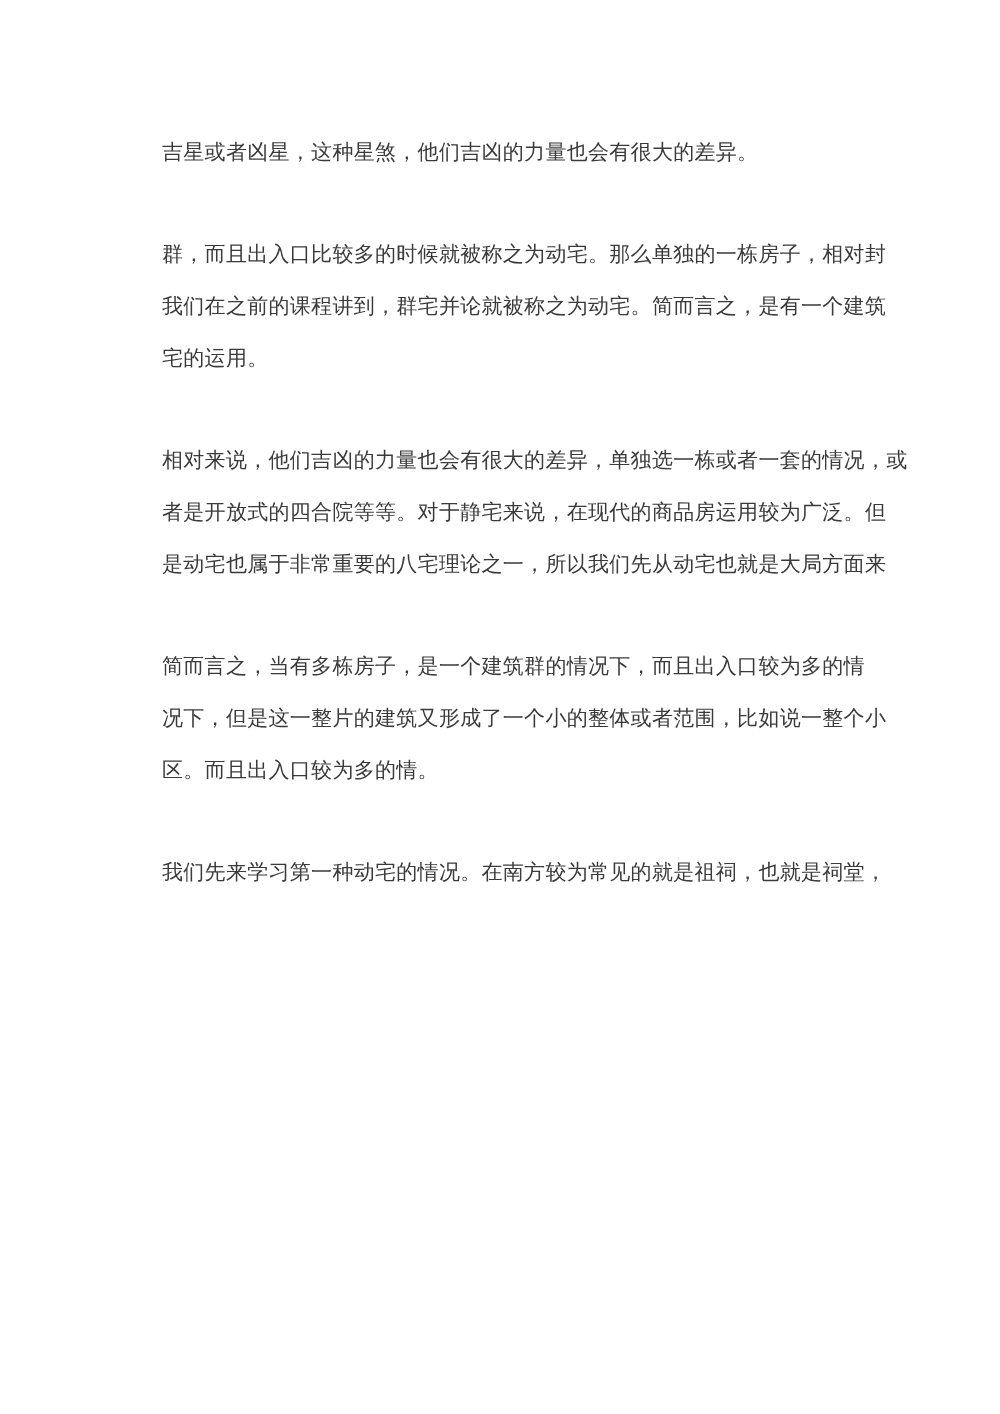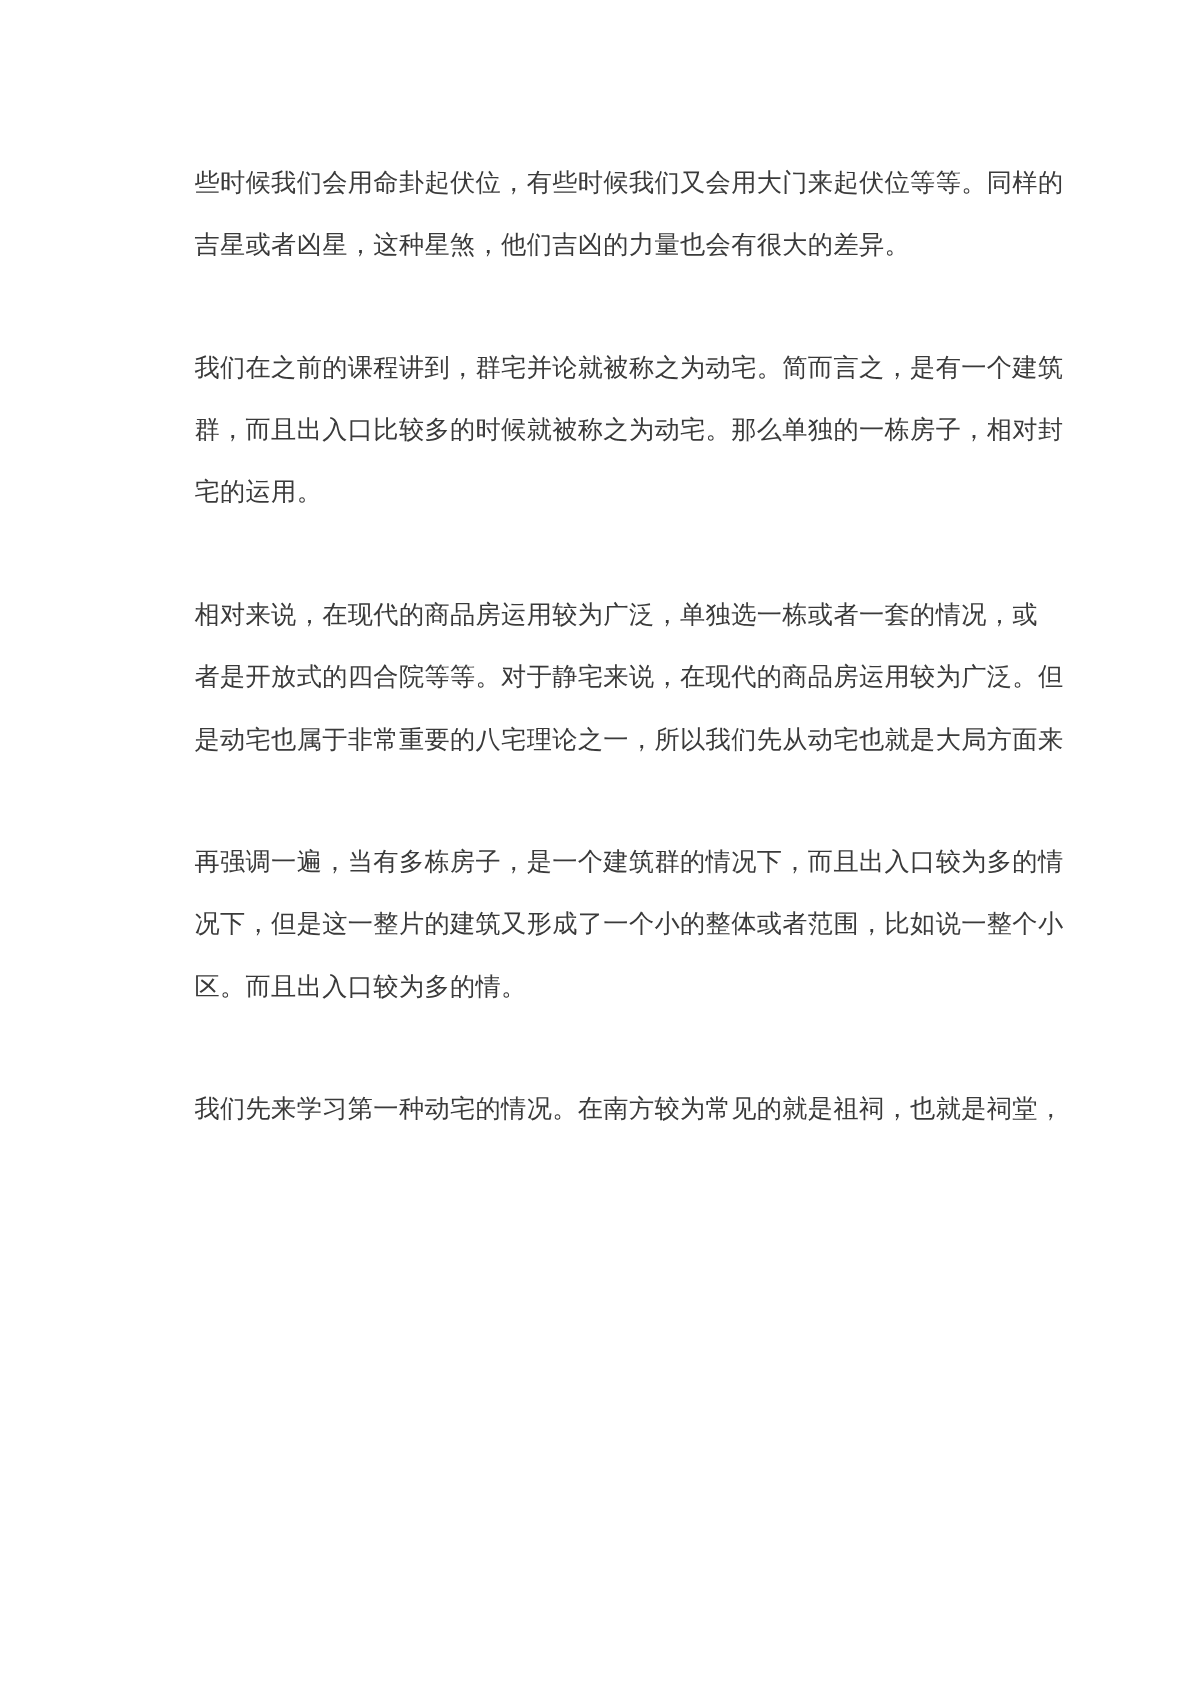--- a/index.html
+++ b/index.html
@@ -42,7 +42,6 @@
 <div class="page">
 
   <p class="para">
-    <span class="line">些时候我们会用命卦起伏位，有些时候我们又会用大门来起伏位等等。同样的</span>
     <span class="line">吉星或者凶星，这种星煞，他们吉凶的力量也会有很大的差异。</span>
   </p>
 

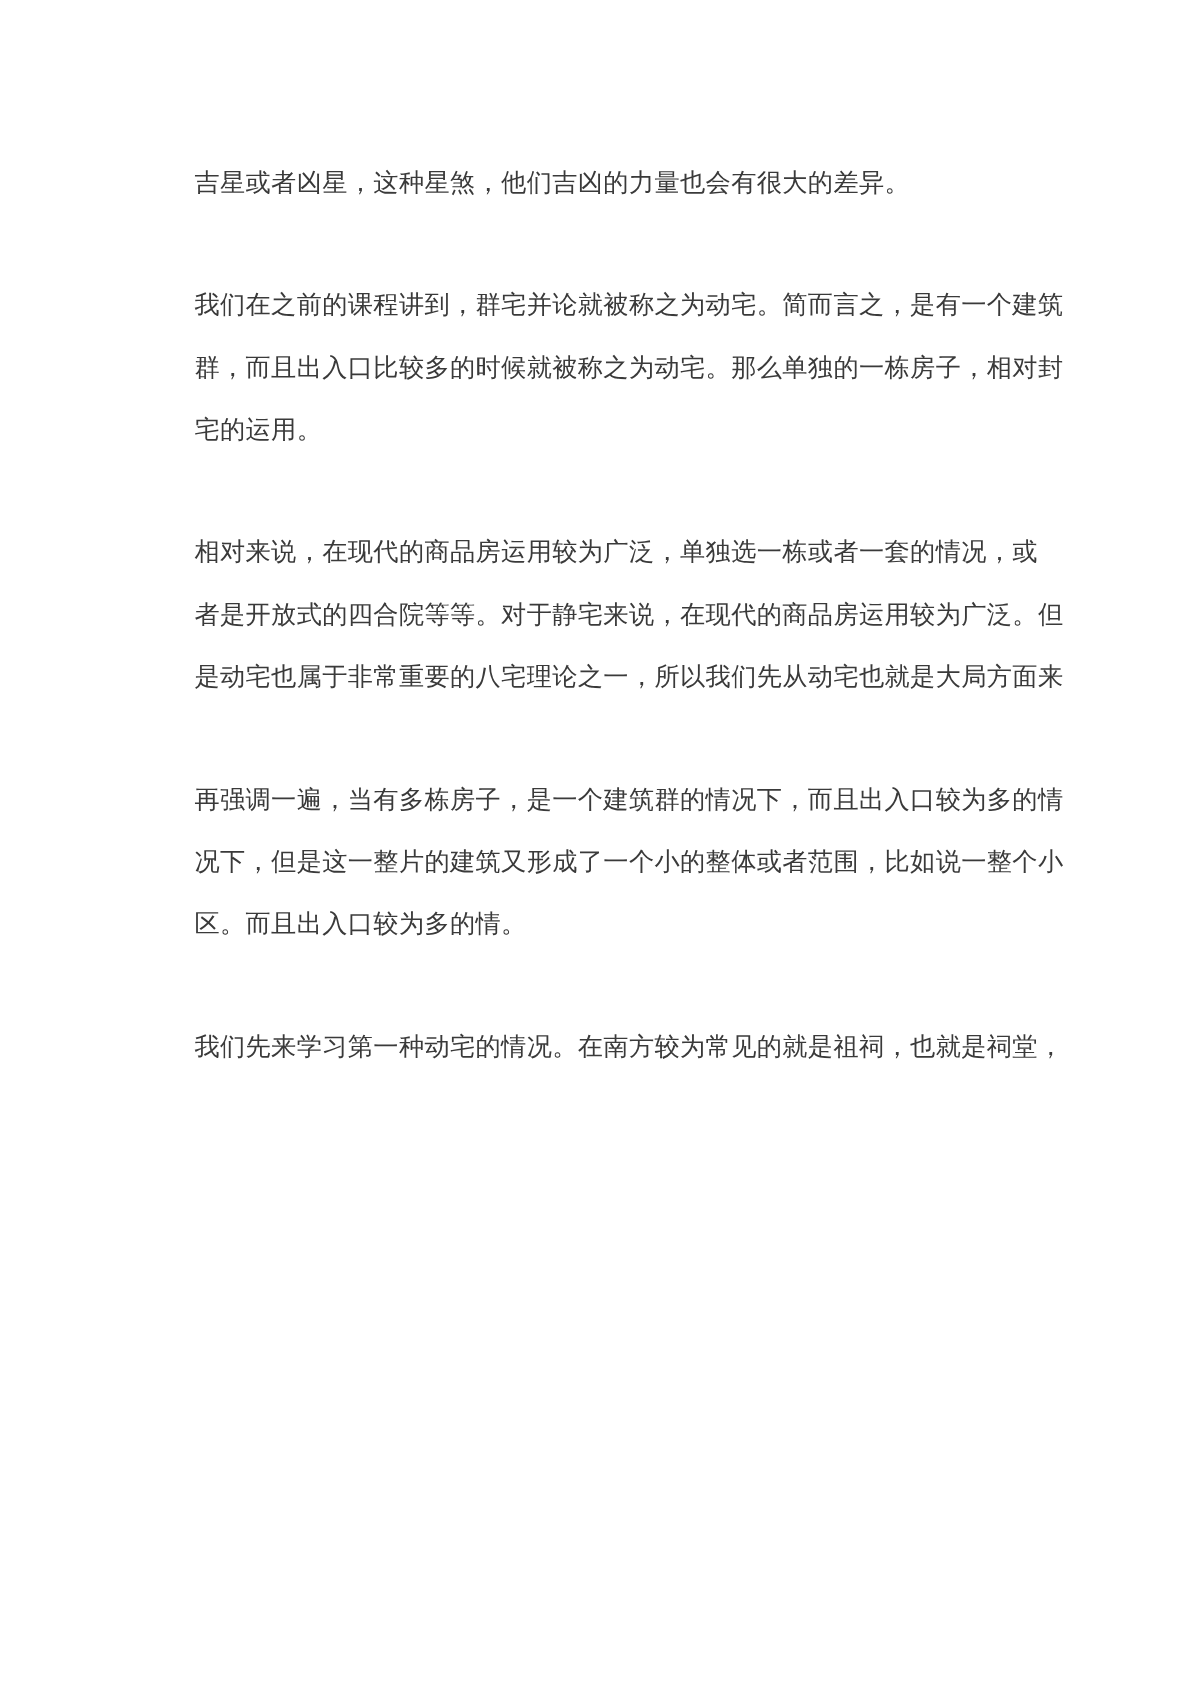--- a/index.html
+++ b/index.html
@@ -46,8 +46,8 @@
   </p>
 
   <p class="para">
+    <span class="line">群，而且出入口比较多的时候就被称之为动宅。那么单独的一栋房子，相对封</span>
     <span class="line">我们在之前的课程讲到，群宅并论就被称之为动宅。简而言之，是有一个建筑</span>
-    <span class="line">群，而且出入口比较多的时候就被称之为动宅。那么单独的一栋房子，相对封</span>
     <span class="line">宅的运用。</span>
   </p>
 

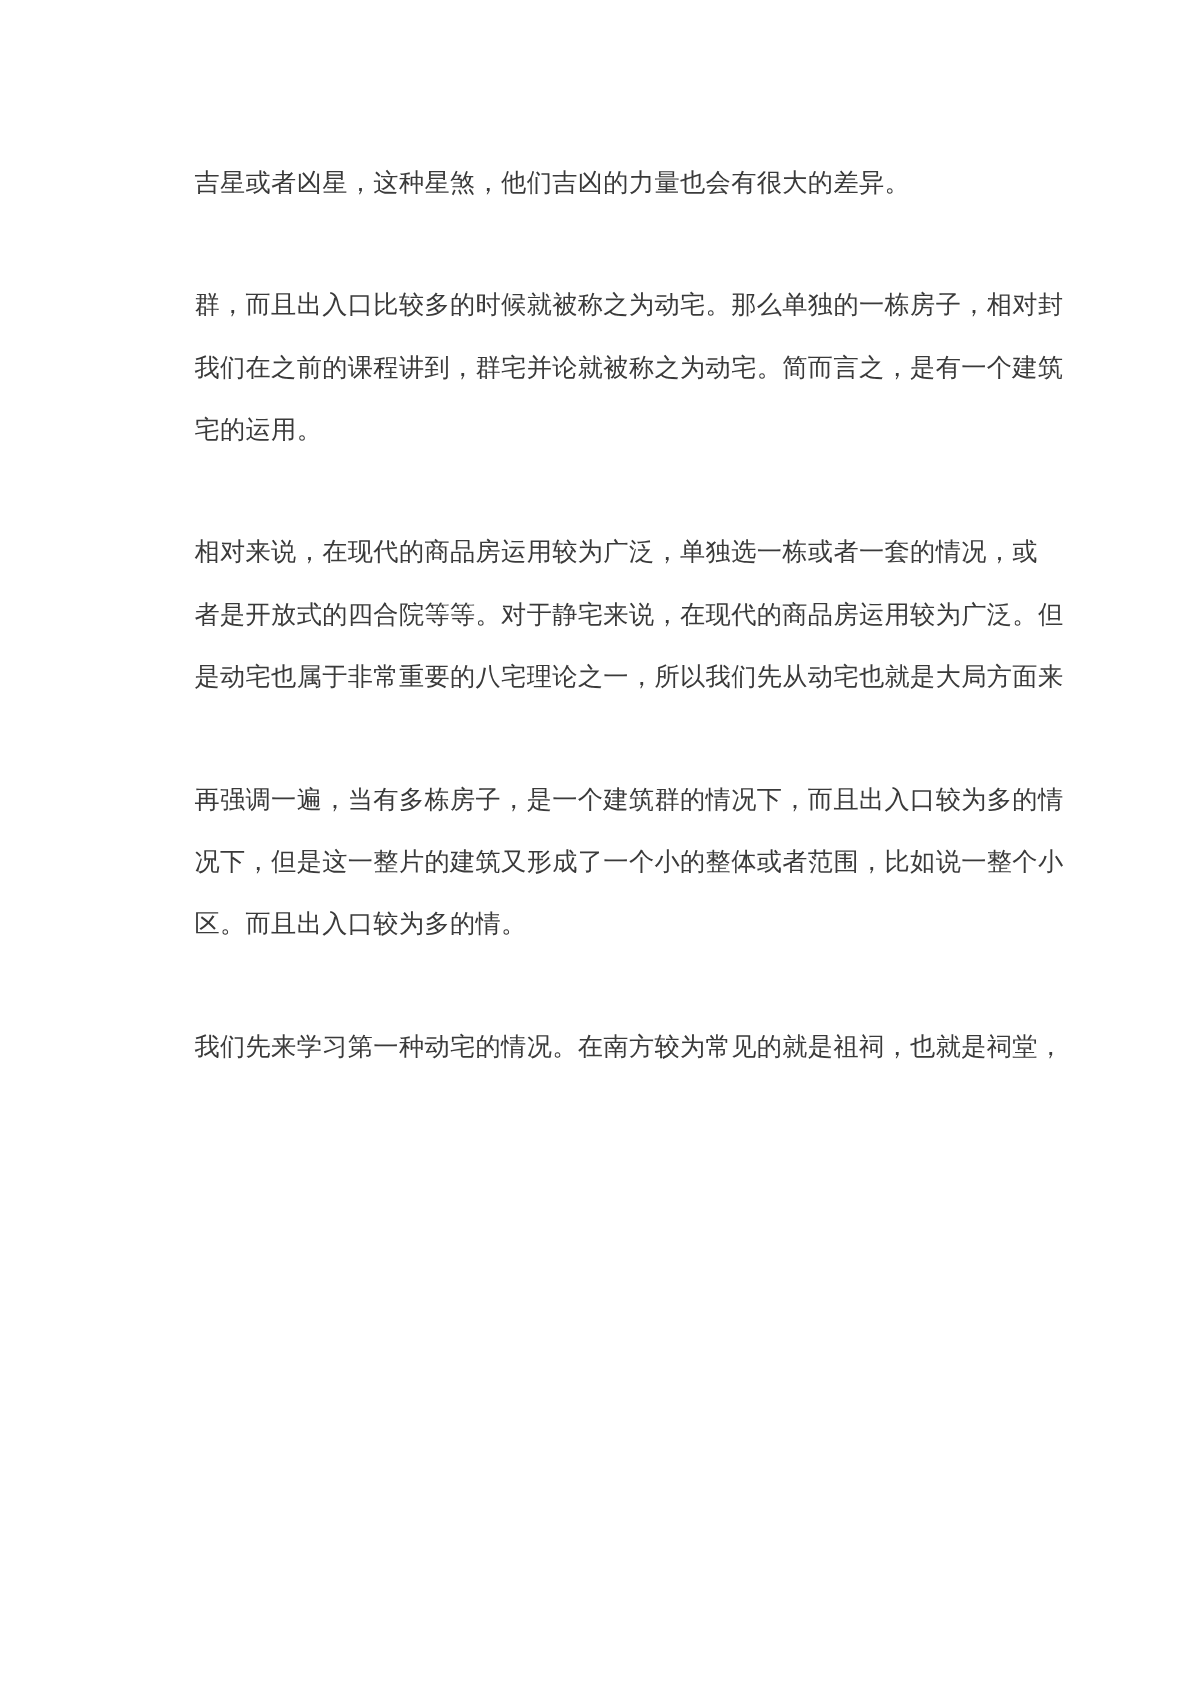--- a/index.html
+++ b/index.html
@@ -52,7 +52,7 @@
   </p>
 
   <p class="para">
-    <span class="line">相对来说，在现代的商品房运用较为广泛，单独选一栋或者一套的情况，或</span>
+    <span class="line">相对来说，他们吉凶的力量也会有很大的差异，单独选一栋或者一套的情况，或</span>
     <span class="line">者是开放式的四合院等等。对于静宅来说，在现代的商品房运用较为广泛。但</span>
     <span class="line">是动宅也属于非常重要的八宅理论之一，所以我们先从动宅也就是大局方面来</span>
   </p>

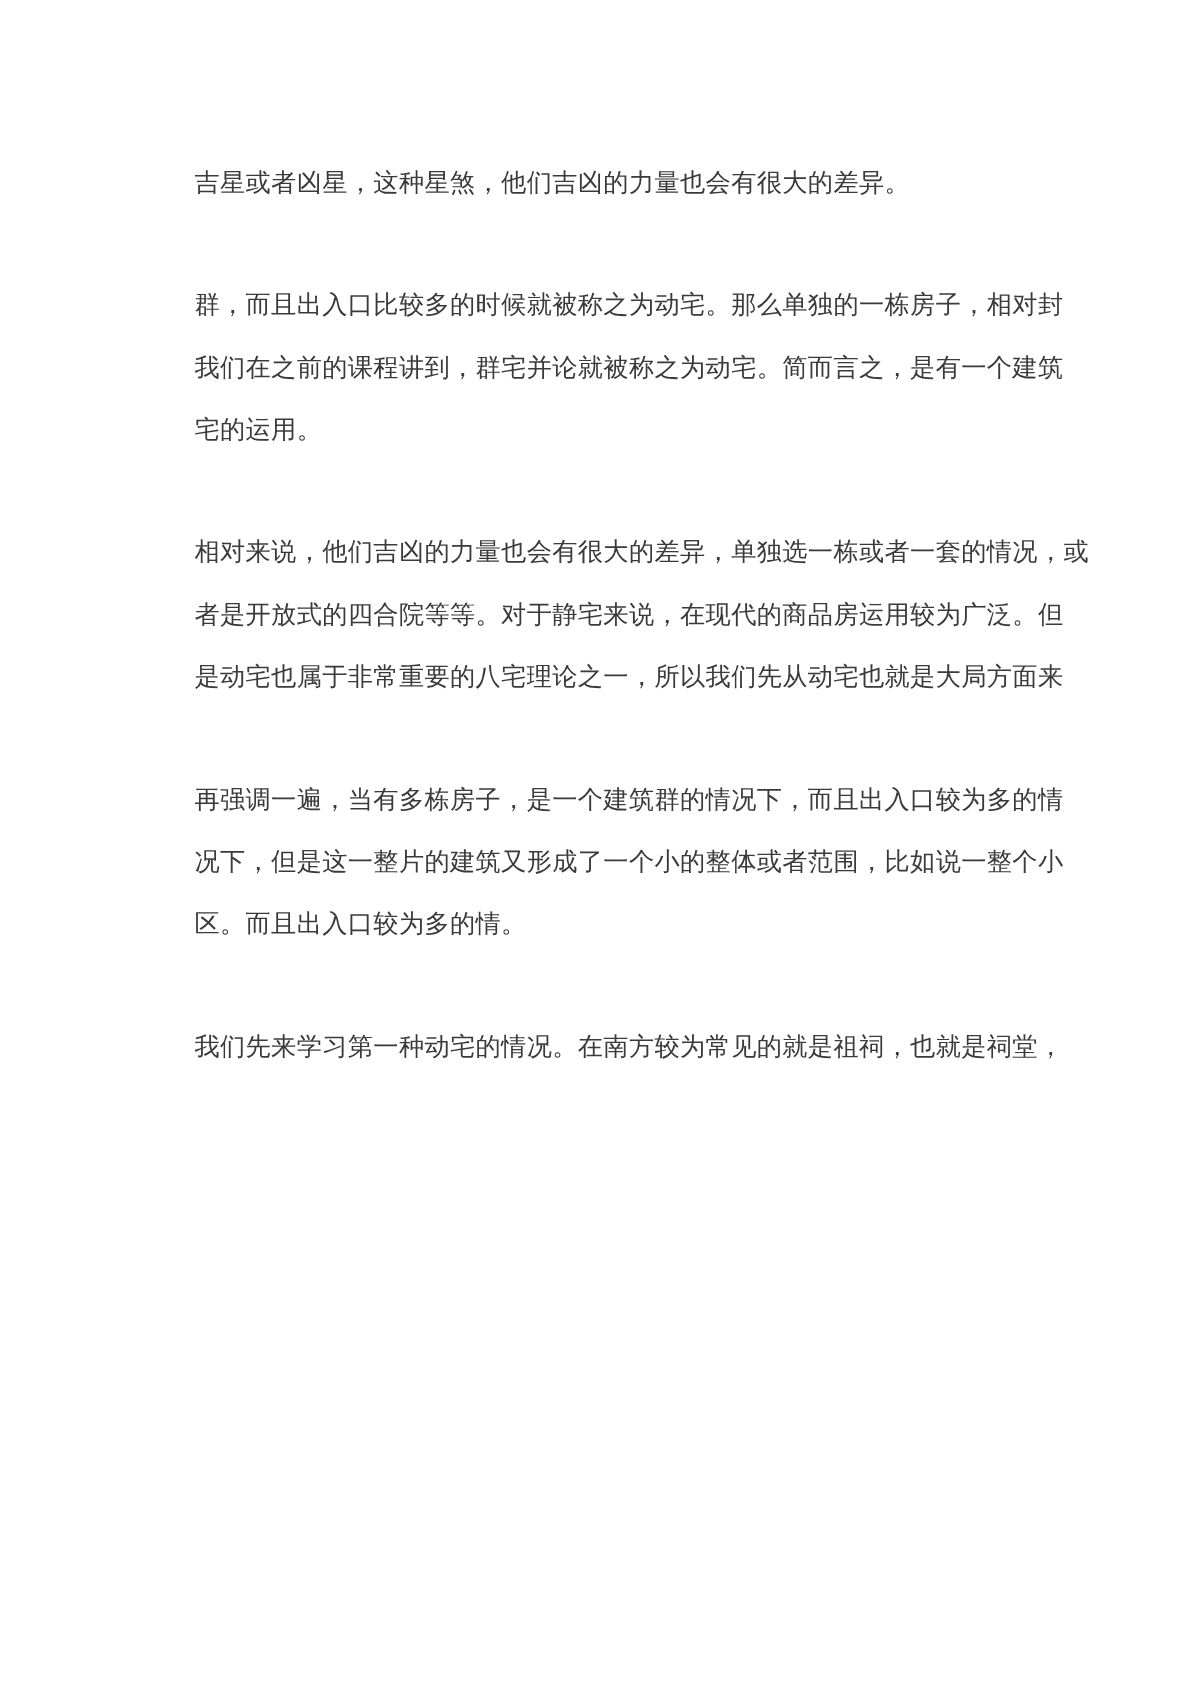--- a/index.html
+++ b/index.html
@@ -58,7 +58,7 @@
   </p>
 
   <p class="para">
-    <span class="line">再强调一遍，当有多栋房子，是一个建筑群的情况下，而且出入口较为多的情</span>
+    <span class="line">简而言之，当有多栋房子，是一个建筑群的情况下，而且出入口较为多的情</span>
     <span class="line">况下，但是这一整片的建筑又形成了一个小的整体或者范围，比如说一整个小</span>
     <span class="line">区。而且出入口较为多的情。</span>
   </p>

